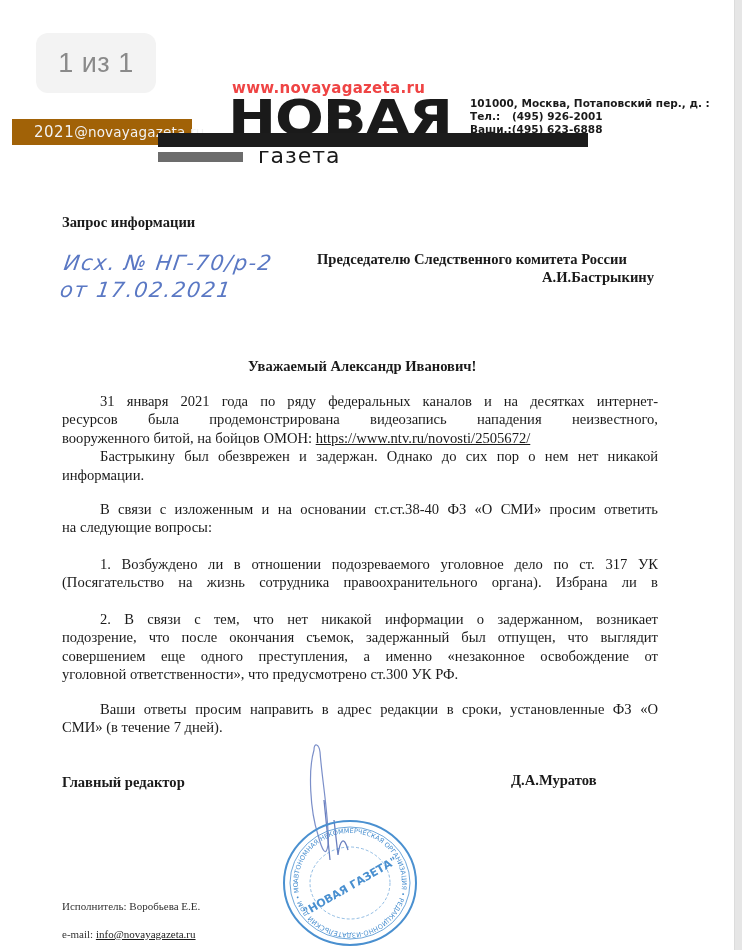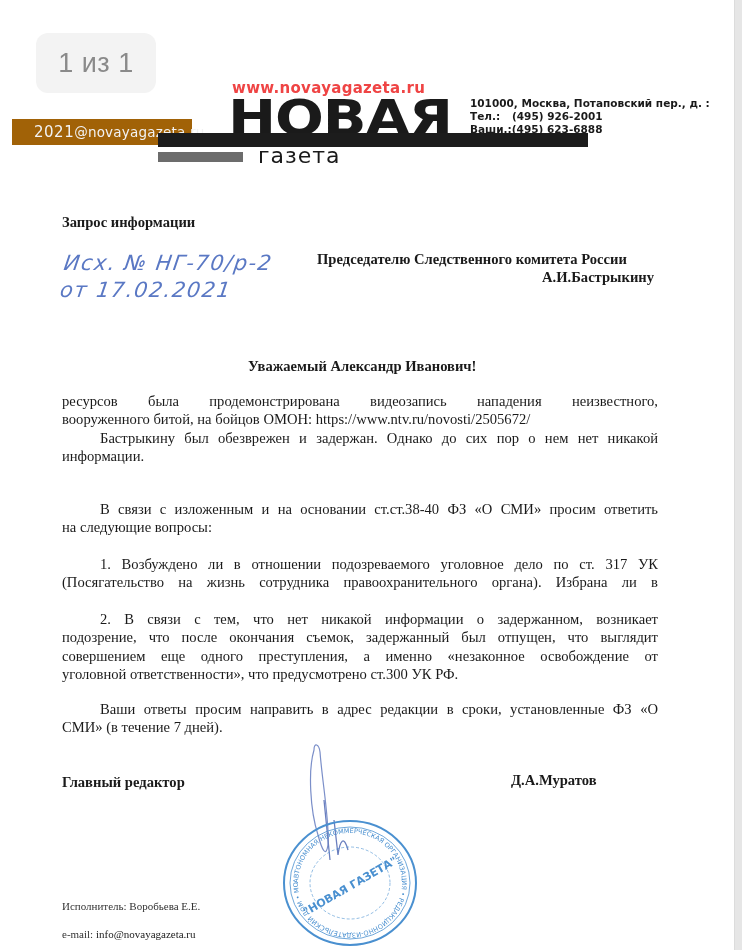--- a/index.html
+++ b/index.html
@@ -108,6 +108,7 @@
 <div class="doc-text bold" style="left:248px; top:357px;">Уважаемый Александр Иванович!</div>
 
 <div class="para" style="top:392px;">
+  <span class="line indent">31 января 2021 года по ряду федеральных каналов и на десятках  интернет-</span>
   <span class="line">ресурсов  была  продемонстрирована    видеозапись  нападения  неизвестного,</span>
   <span class="line last"><span>вооруженного битой, на бойцов ОМОН:  </span><a class="link">https://www.ntv.ru/novosti/2505672/</a></span>
   <span class="line indent">Бастрыкину был обезврежен и задержан. Однако до сих пор о нем нет никакой</span>

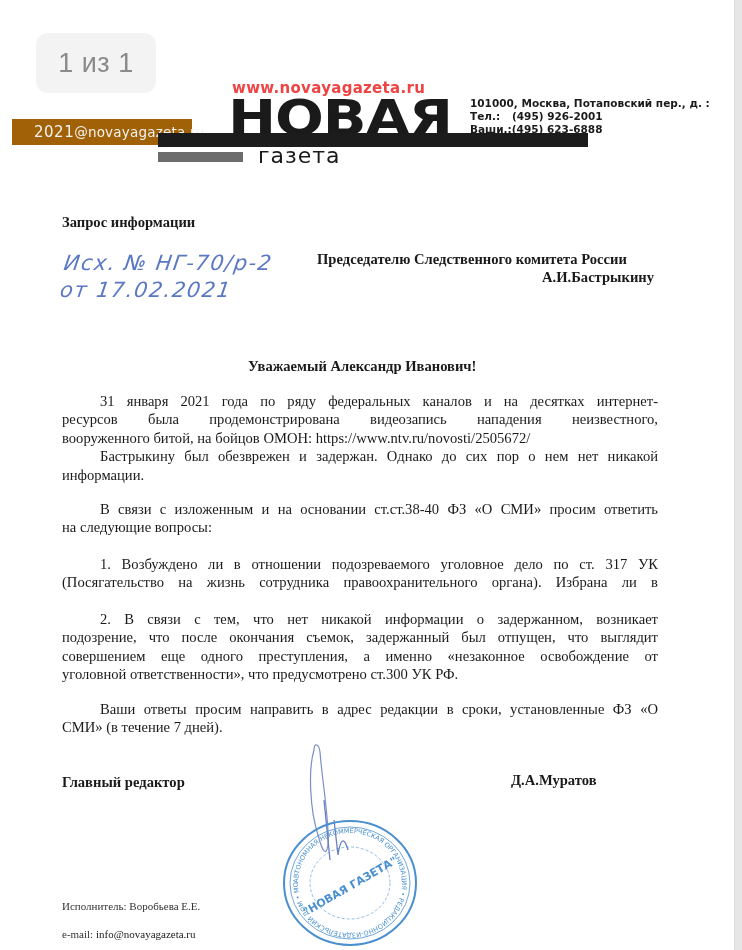--- a/index.html
+++ b/index.html
@@ -58,7 +58,7 @@
   .para .line { display: block; text-align-last: justify; white-space: nowrap; }
   .para .line.last { text-align-last: left; }
   .indent { padding-left: 38px; }
-  .link { color: #1a1a1a; margin-top: 11px; }
+  .link { text-decoration: underline; color: #1a1a1a; margin-top: 11px; }
 
   .small { position: absolute; left: 62px; font-size: 11px; color: #333; }
 

